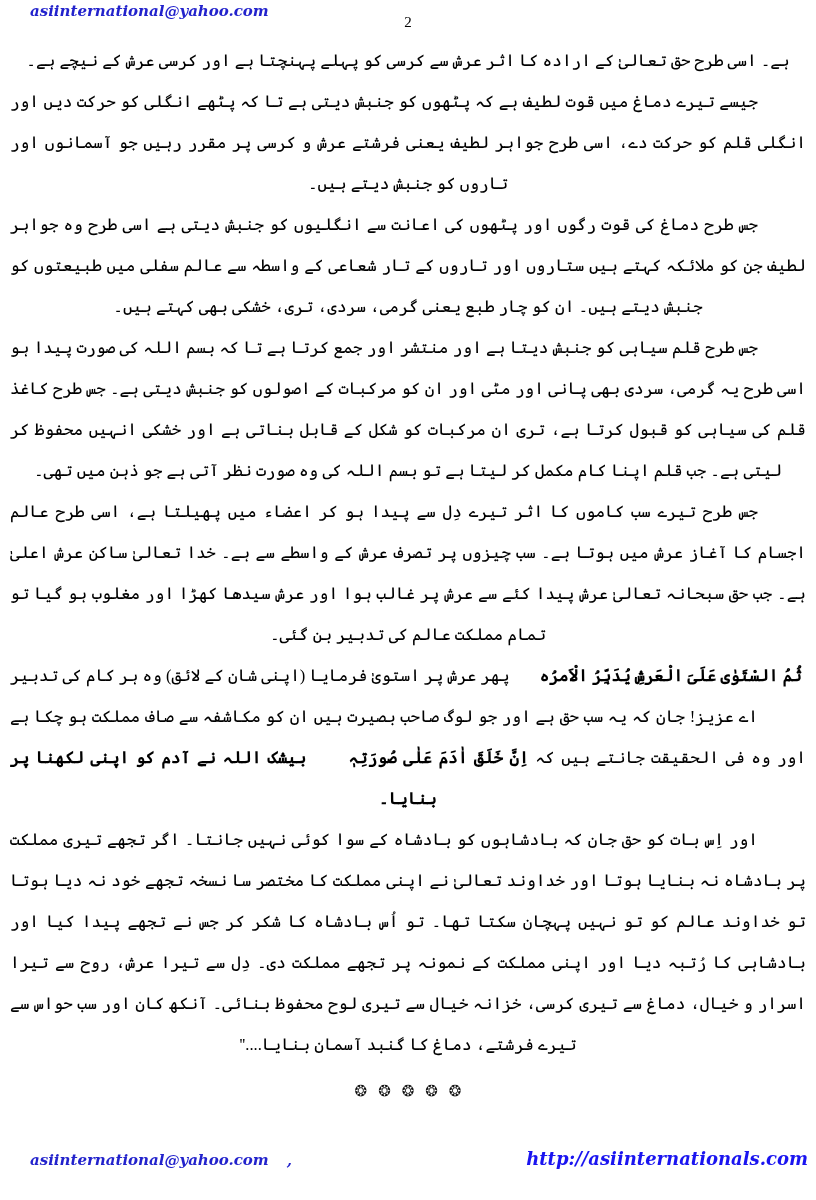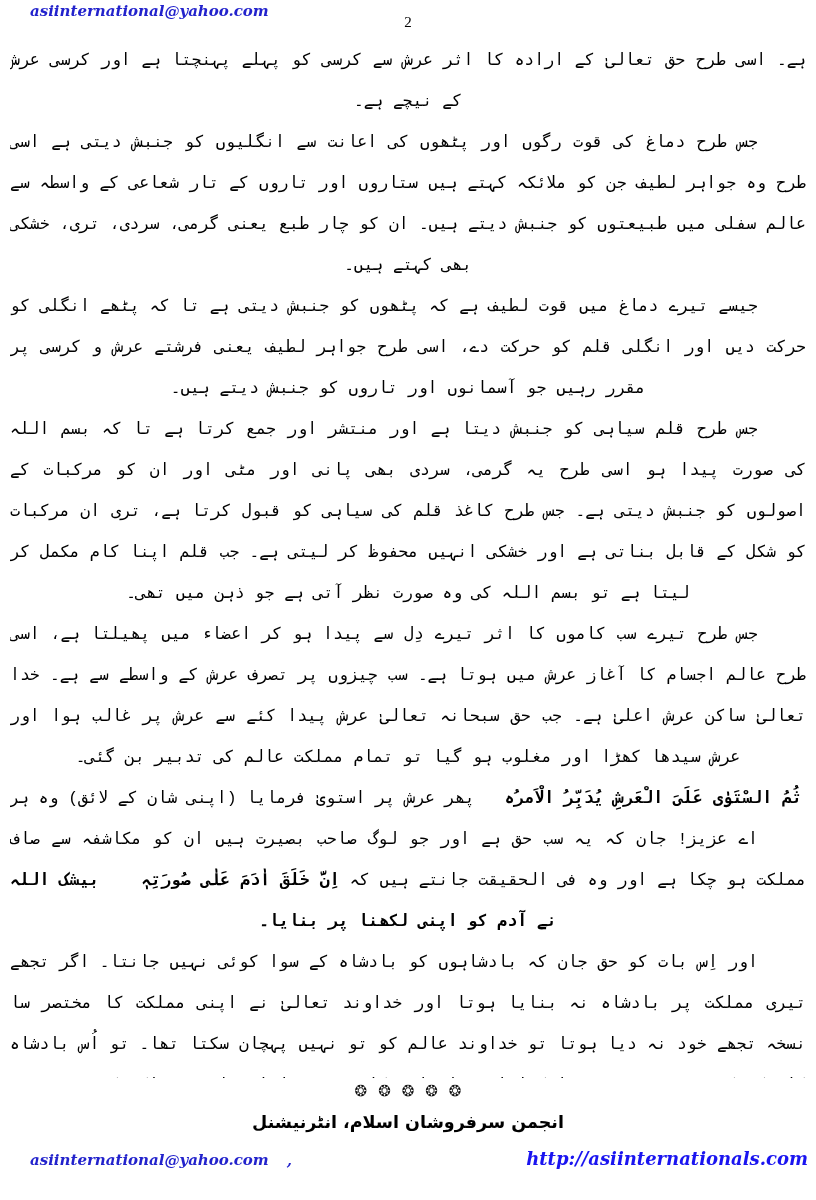--- a/index.html
+++ b/index.html
@@ -25,7 +25,7 @@
     position:absolute;top:40px;left:10px;right:10px;max-height:1038px;overflow:hidden;
     direction:rtl;text-align:justify;text-align-last:center;
     font-size:16.5px;line-height:41px;color:var(--body_text,#000);
-    font-family:Liberation Mono, monospace;
+    font-family:Liberation Serif, serif;
   }
   .body-text p{margin:0;text-indent:48px;}
   .body-text p.continuation{text-indent:0;}

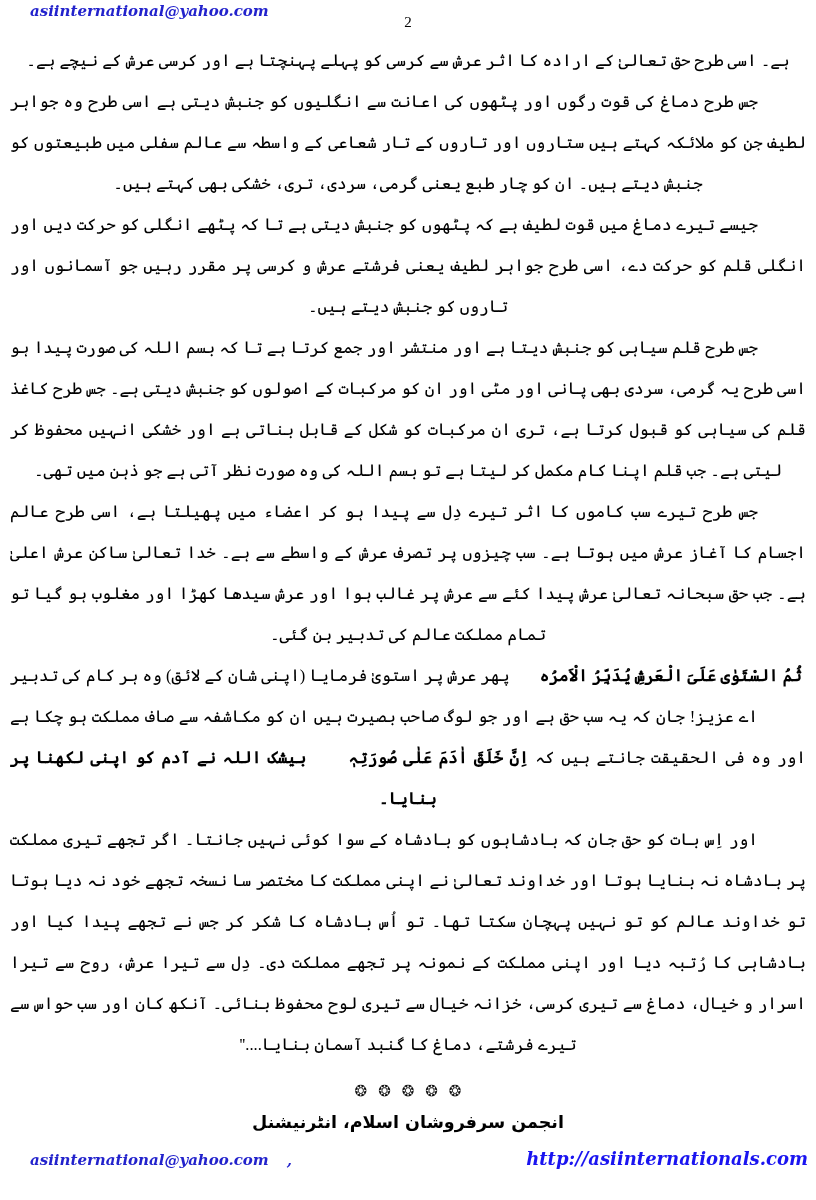--- a/index.html
+++ b/index.html
@@ -72,8 +72,8 @@
   <div class="body-text">
 
     <p class="continuation">ہے۔ اسی طرح حق تعالیٰ کے ارادہ کا اثر عرش سے کرسی کو پہلے پہنچتا ہے اور کرسی عرش کے نیچے ہے۔</p>
+    <p>جیسے تیرے دماغ میں قوت لطیف ہے کہ پٹھوں کو جنبش دیتی ہے تا کہ پٹھے انگلی کو حرکت دیں اور انگلی قلم کو حرکت دے، اسی طرح جواہر لطیف یعنی فرشتے عرش و کرسی پر مقرر رہیں جو آسمانوں اور تاروں کو جنبش دیتے ہیں۔</p>
     <p>جس طرح دماغ کی قوت رگوں اور پٹھوں کی اعانت سے انگلیوں کو جنبش دیتی ہے اسی طرح وہ جواہر لطیف جن کو ملائکہ کہتے ہیں ستاروں اور تاروں کے تار شعاعی کے واسطہ سے عالم سفلی میں طبیعتوں کو جنبش دیتے ہیں۔ ان کو چار طبع یعنی گرمی، سردی، تری، خشکی بھی کہتے ہیں۔</p>
-    <p>جیسے تیرے دماغ میں قوت لطیف ہے کہ پٹھوں کو جنبش دیتی ہے تا کہ پٹھے انگلی کو حرکت دیں اور انگلی قلم کو حرکت دے، اسی طرح جواہر لطیف یعنی فرشتے عرش و کرسی پر مقرر رہیں جو آسمانوں اور تاروں کو جنبش دیتے ہیں۔</p>
     <p>جس طرح قلم سیاہی کو جنبش دیتا ہے اور منتشر اور جمع کرتا ہے تا کہ بسم اللہ کی صورت پیدا ہو اسی طرح یہ گرمی، سردی بھی پانی اور مٹی اور ان کو مرکبات کے اصولوں کو جنبش دیتی ہے۔ جس طرح کاغذ قلم کی سیاہی کو قبول کرتا ہے، تری ان مرکبات کو شکل کے قابل بناتی ہے اور خشکی انہیں محفوظ کر لیتی ہے۔ جب قلم اپنا کام مکمل کر لیتا ہے تو بسم اللہ کی وہ صورت نظر آتی ہے جو ذہن میں تھی۔</p>
     <p>جس طرح تیرے سب کاموں کا اثر تیرے دِل سے پیدا ہو کر اعضاء میں پھیلتا ہے، اسی طرح عالم اجسام کا آغاز عرش میں ہوتا ہے۔ سب چیزوں پر تصرف عرش کے واسطے سے ہے۔ خدا تعالیٰ ساکن عرش اعلیٰ ہے۔ جب حق سبحانہ تعالیٰ عرش پیدا کئے سے عرش پر غالب ہوا اور عرش سیدھا کھڑا اور مغلوب ہو گیا تو تمام مملکت عالم کی تدبیر بن گئی۔</p>
 

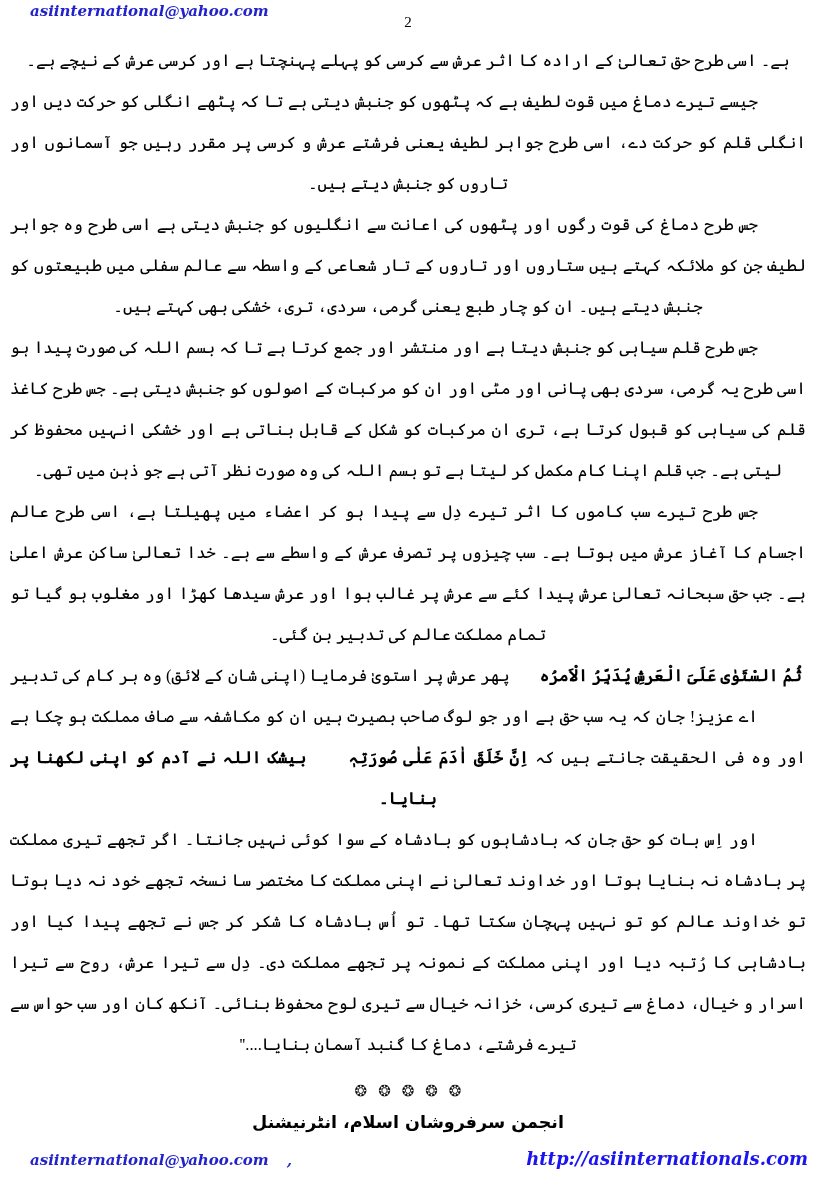--- a/index.html
+++ b/index.html
@@ -90,7 +90,6 @@
 
   <div class="ornament">❂❂❂❂❂</div>
 
-  <div class="org-title">انجمن سرفروشان اسلام، انٹرنیشنل</div>
 
   <div class="links-row">
     <a class="email" href="#">asiinternational@yahoo.com</a>

